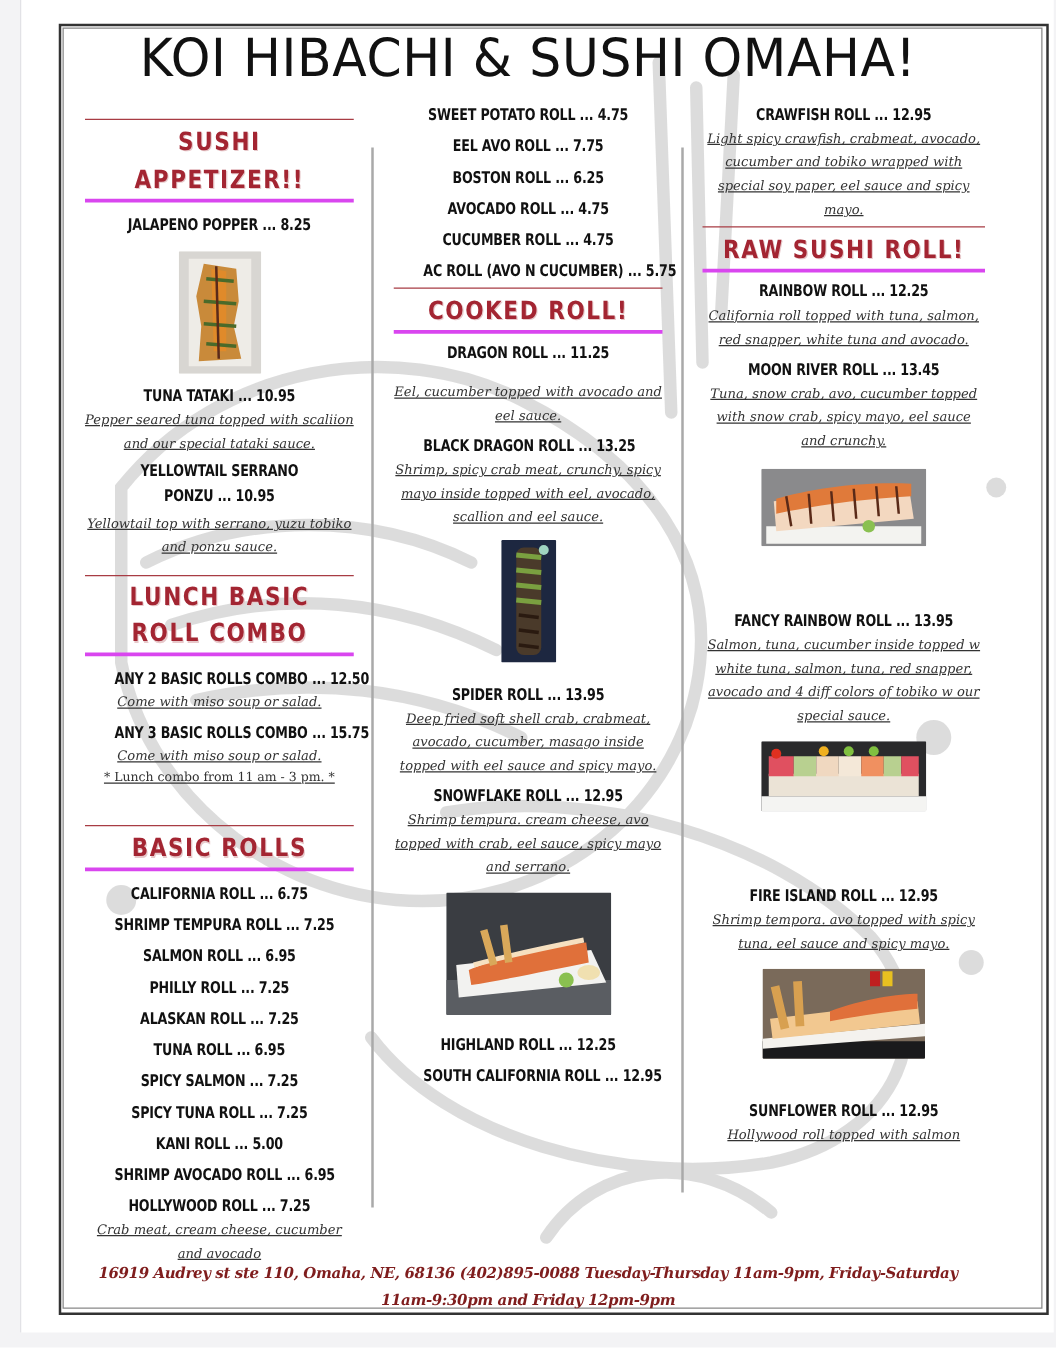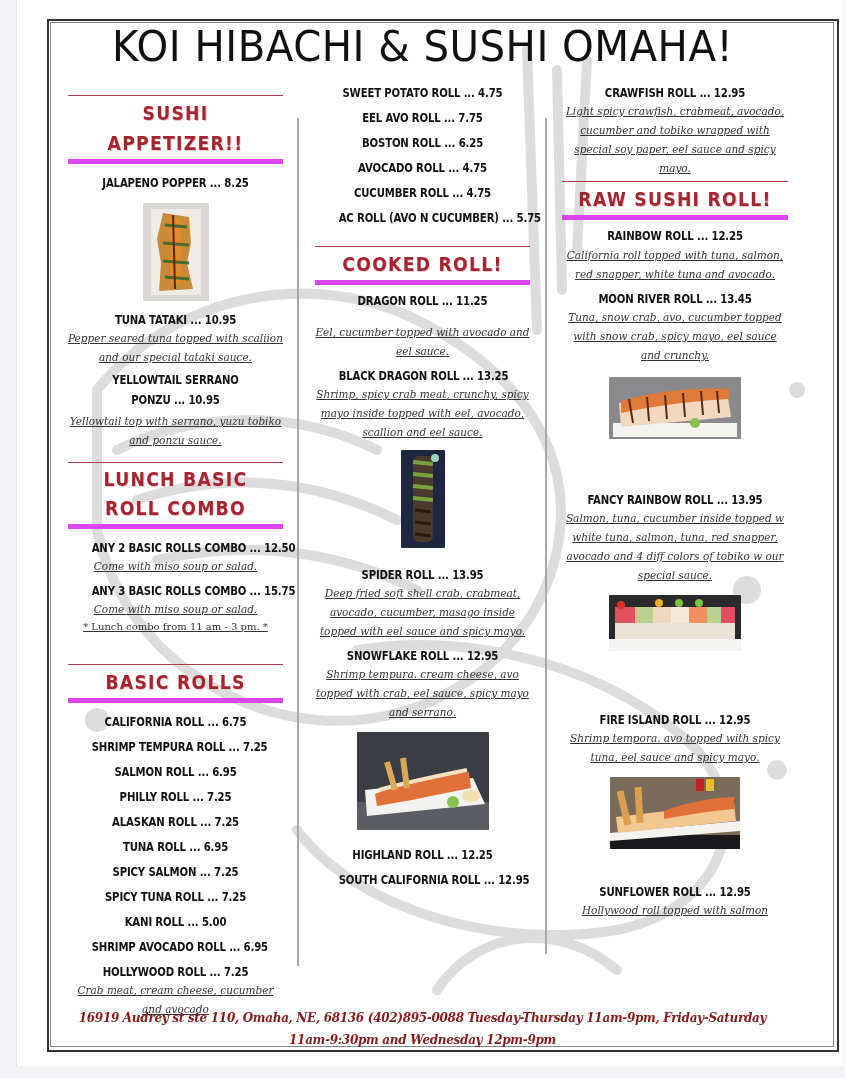--- a/index.html
+++ b/index.html
@@ -32,7 +32,7 @@
   .col2 { left:315px; top:80px; width:215px; }
   .col3 { left:562px; top:80px; width:226px; }
   .vdiv { position:absolute; width:2px; background:#a9a9a9; }
-  .sect { border-top:1px solid #a83c44; border-bottom:5px solid #d946ef; margin:0 0 6px 0; padding:2px 0 1px; }
+  .sect { border-top:1px solid #a83c44; border-bottom:3px solid #d946ef; margin:0 0 6px 0; padding:2px 0 1px; }
   .sect h2 {
     margin:0; font-family:"DejaVu Sans", sans-serif; font-weight:bold; color:#a32532;
     font-size:20px; letter-spacing:1.5px; line-height:30px; transform:scaleX(0.86); text-shadow:1px 1px 0 #e7c9cb;

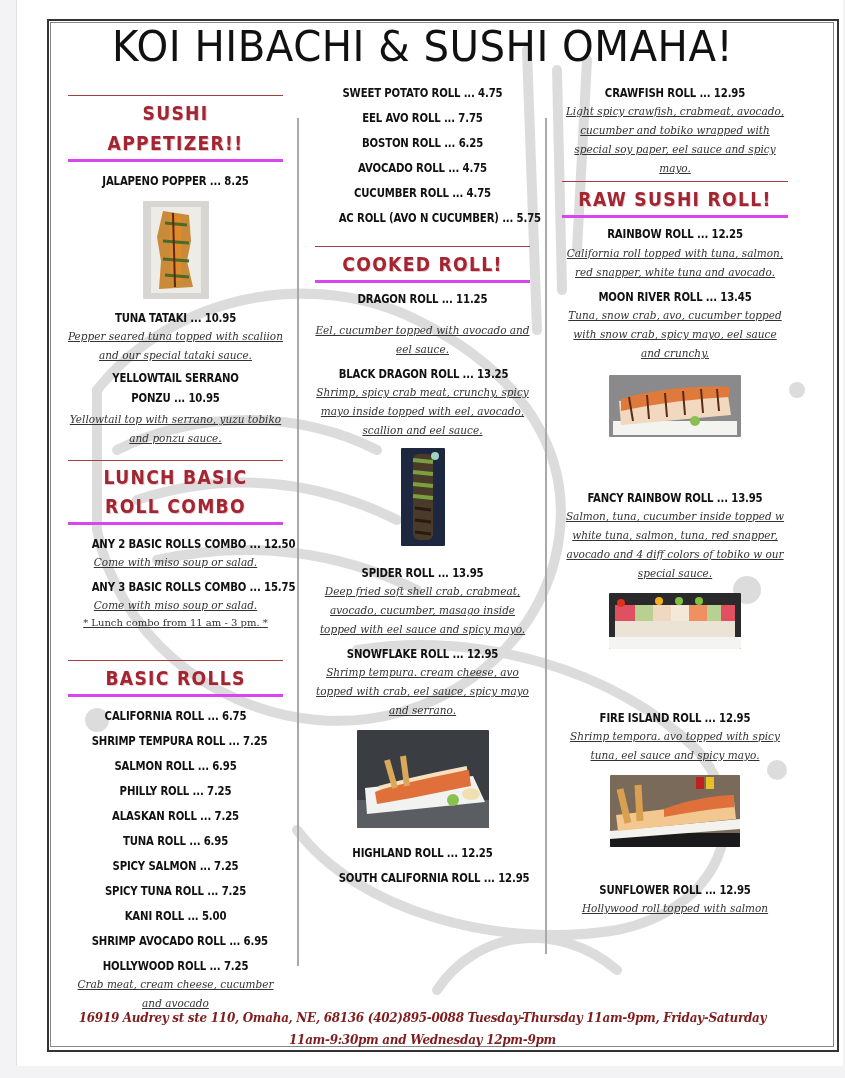--- a/index.html
+++ b/index.html
@@ -138,7 +138,7 @@
   <div class="item-name">CUCUMBER ROLL ... 4.75</div>
   <div class="item-name">AC ROLL (AVO N CUCUMBER) ... 5.75</div>
 
-  <div class="sect" style="margin-top:16px;">
+  <div class="sect" style="">
     <h2>COOKED ROLL!</h2>
   </div>
   <div class="item-name" style="line-height:20px;">DRAGON ROLL ... 11.25</div>

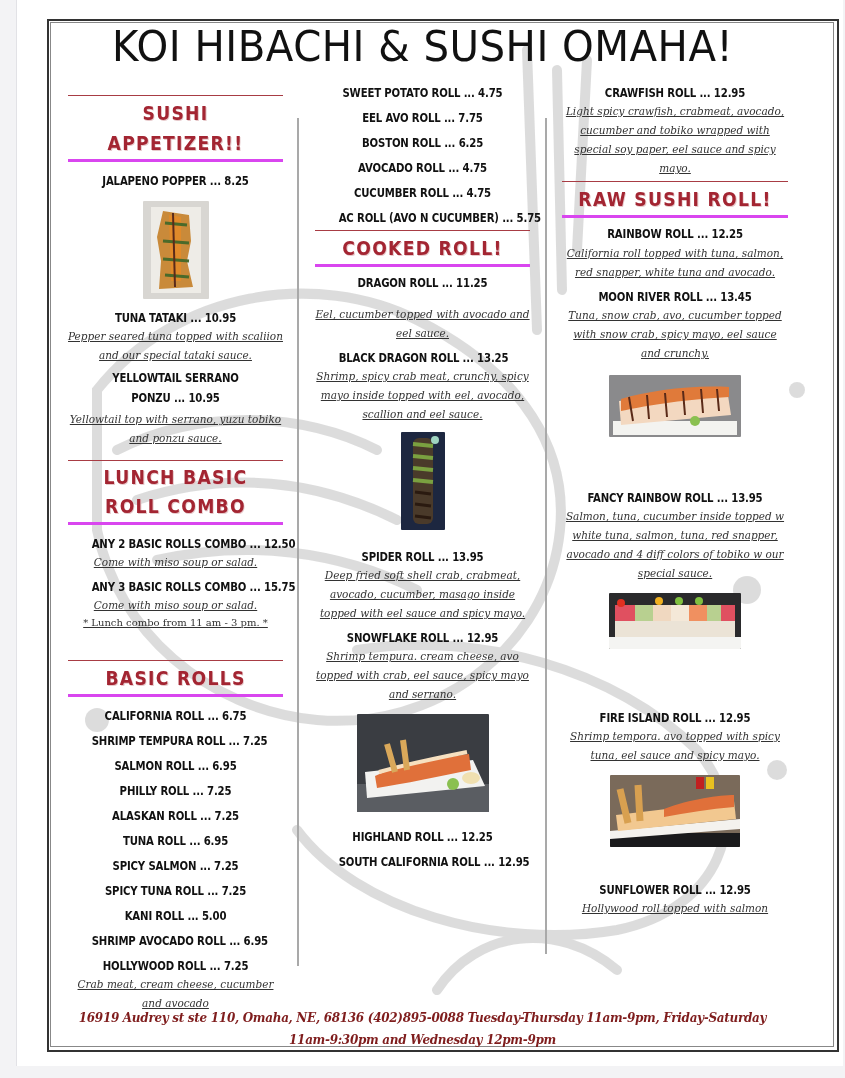--- a/index.html
+++ b/index.html
@@ -225,7 +225,7 @@
 
 <div class="footer">
   <div>16919 Audrey st ste 110, Omaha, NE, 68136 (402)895-0088 Tuesday-Thursday 11am-9pm, Friday-Saturday</div>
-  <div>11am-9:30pm and Wednesday 12pm-9pm</div>
+  <div>11am-9:30pm and Friday 12pm-9pm</div>
 </div>
 
 </body></html>

